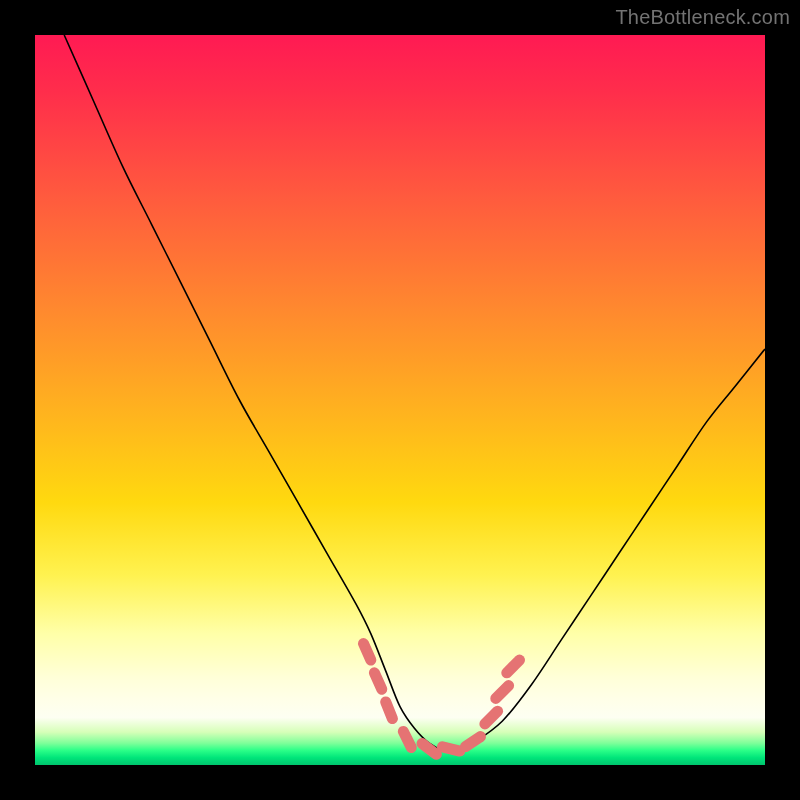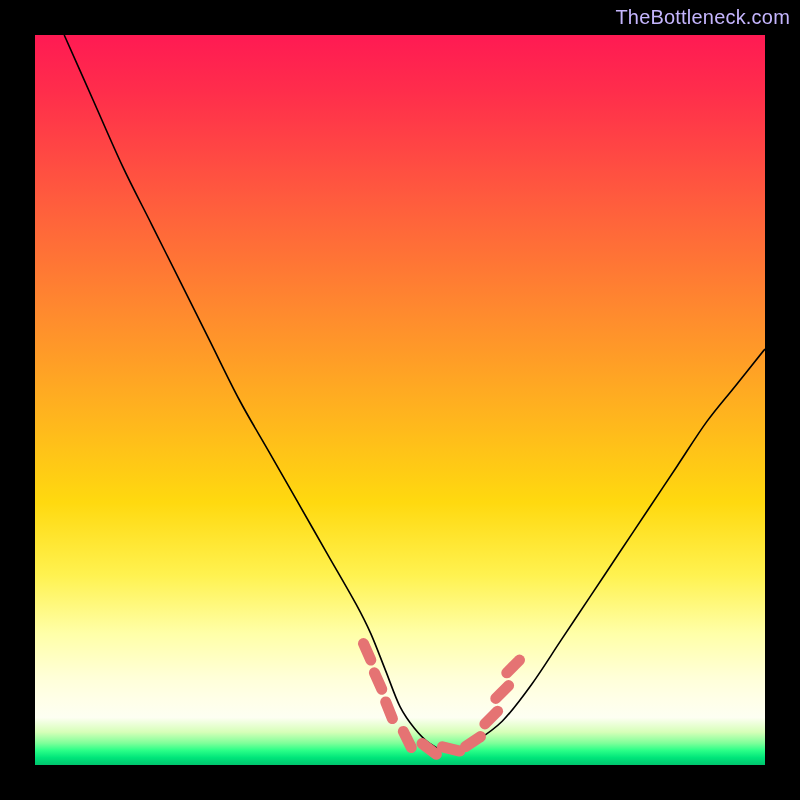--- a/index.html
+++ b/index.html
@@ -47,7 +47,7 @@
     position: absolute;
     top: 6px;
     right: 10px;
-    color: #c4b5fd;
+    color: #737373;
     font-size: 20px;
     font-weight: 500;
     letter-spacing: 0.2px;

